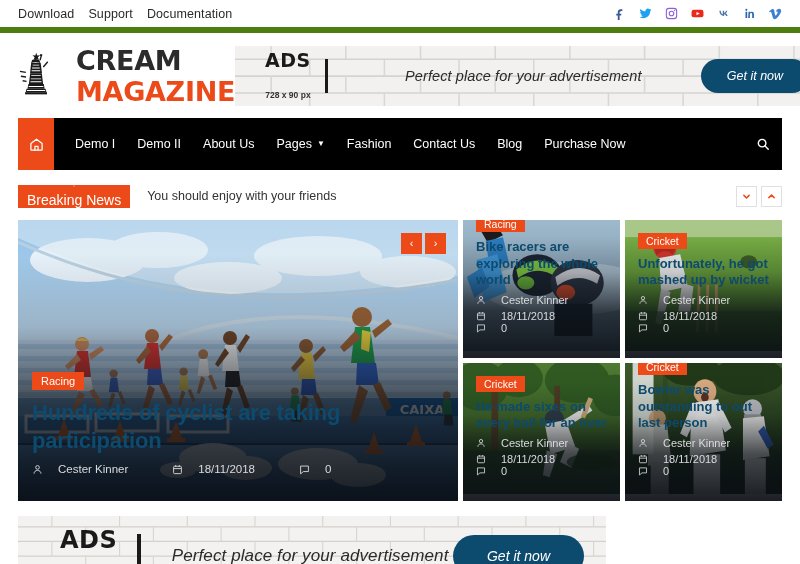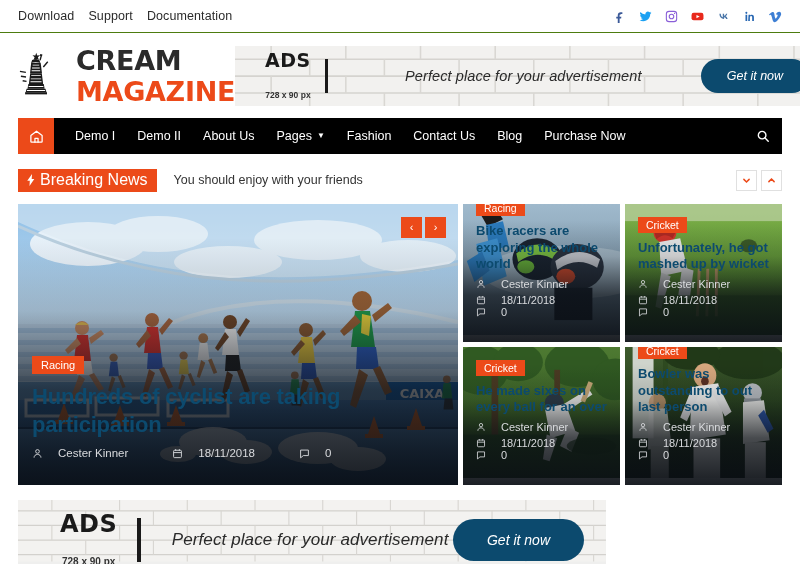--- a/index.html
+++ b/index.html
@@ -20,7 +20,7 @@
     justify-content:space-between;
     padding:0 18px 0 18px;
     background:#fff;
-    border-bottom:1px solid #4d7c0f;
+    border-bottom:6px solid #4d7c0f;
   }
   .topbar-links { display:flex; align-items:center; gap:14px; }
   .topbar-links a {

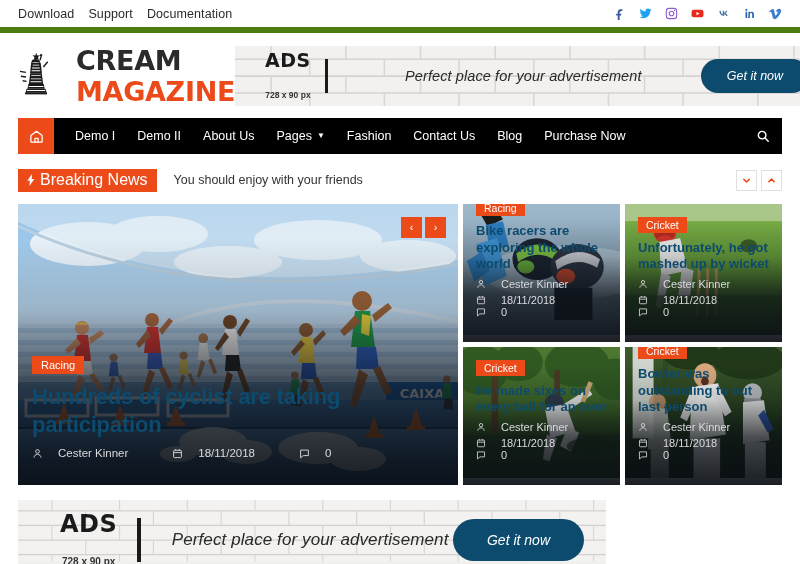--- a/index.html
+++ b/index.html
@@ -83,7 +83,7 @@
   
   .navwrap { padding:0 18px; }
   .nav {
-    height:36px; background:#000; display:flex; align-items:stretch;
+    height:52px; background:#000; display:flex; align-items:stretch;
   }
   .nav-home {
     width:36px; background:#ec4a19; display:flex; align-items:center; justify-content:center;

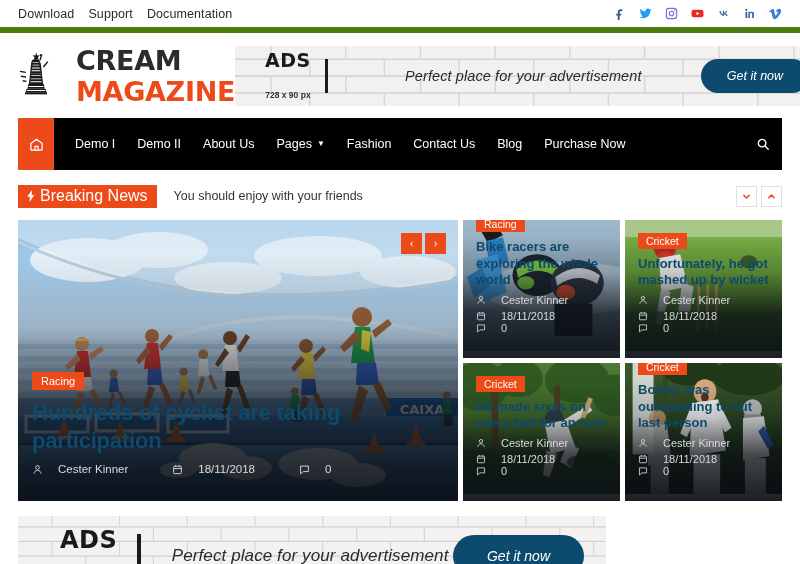--- a/index.html
+++ b/index.html
@@ -102,8 +102,8 @@
     margin:12px 18px 0 18px; height:28px; display:flex; align-items:center;
   }
   .bn-badge {
-    background:#ec4a19; color:#fff; font-size:16px; height:23px;
-    display:flex; align-items:center; gap:5px; padding:0 9px;
+    background:#ec4a19; color:#fff; font-size:14px; height:23px;
+    display:flex; align-items:center; gap:5px; padding:0 9px;flex-direction:column;
   }
   .bn-text { margin-left:17px; font-size:12.5px; color:#333; }
   .bn-nav { margin-left:auto; display:flex; gap:4px; }

